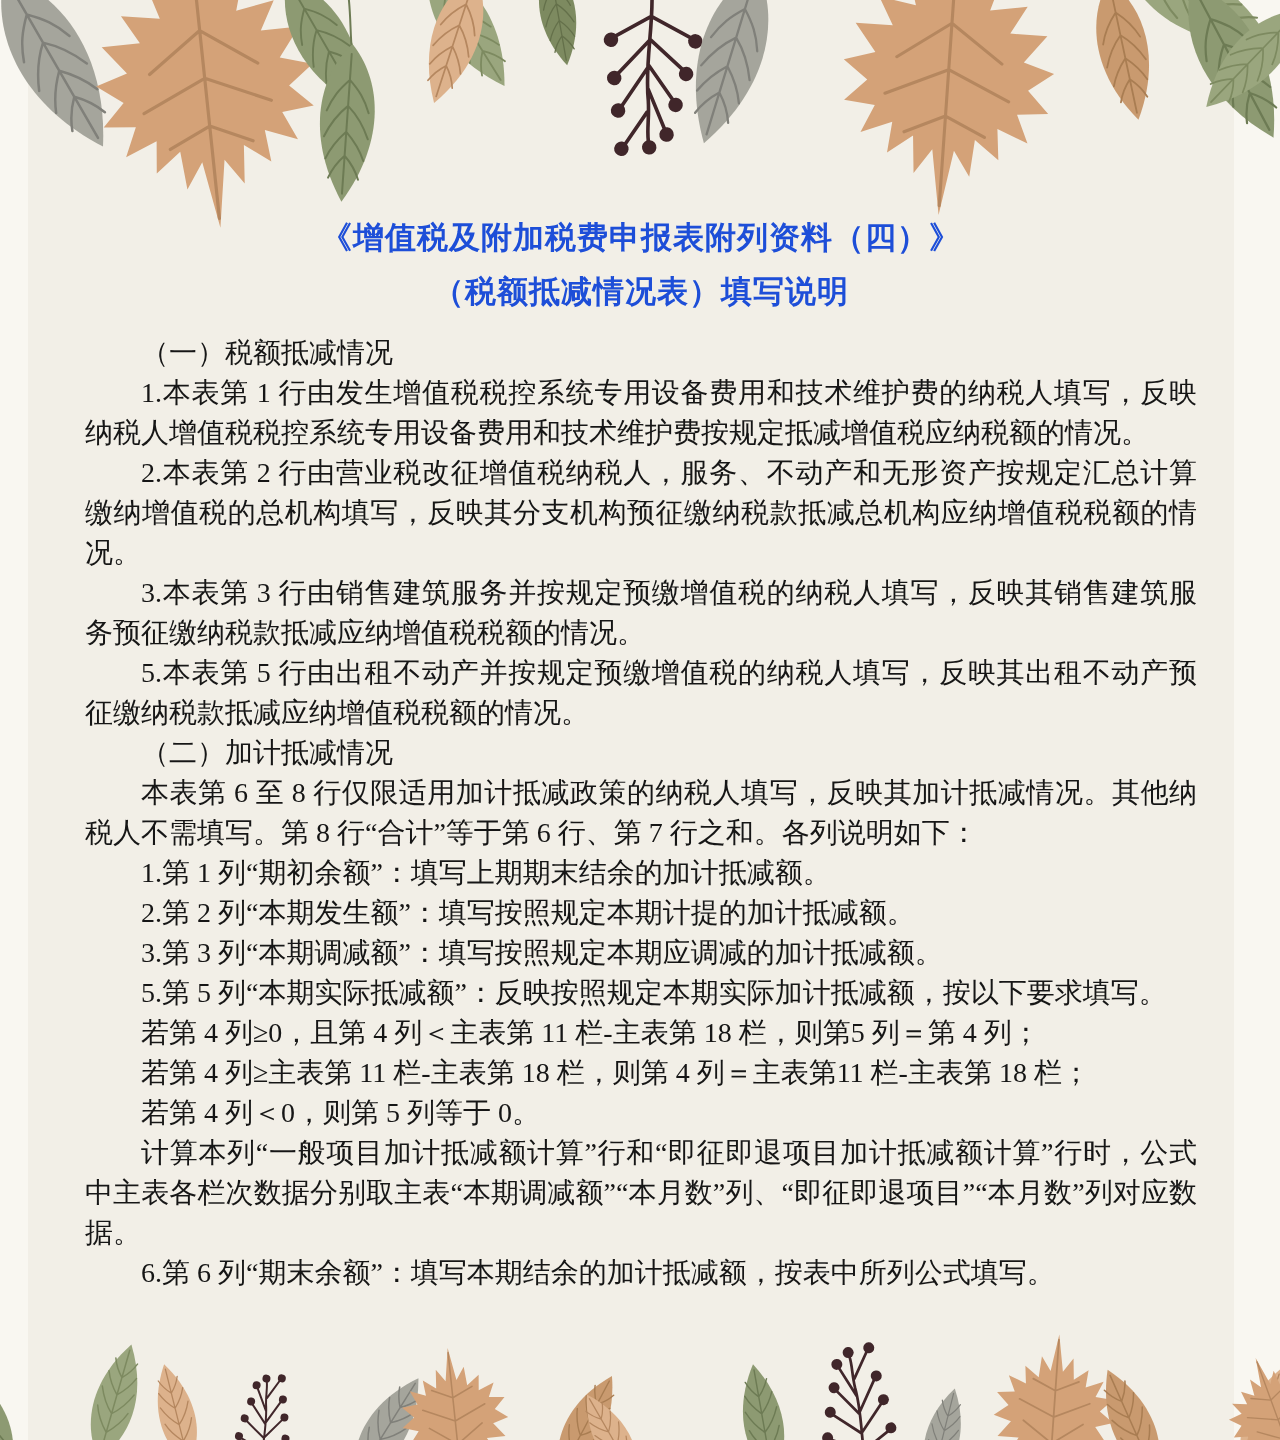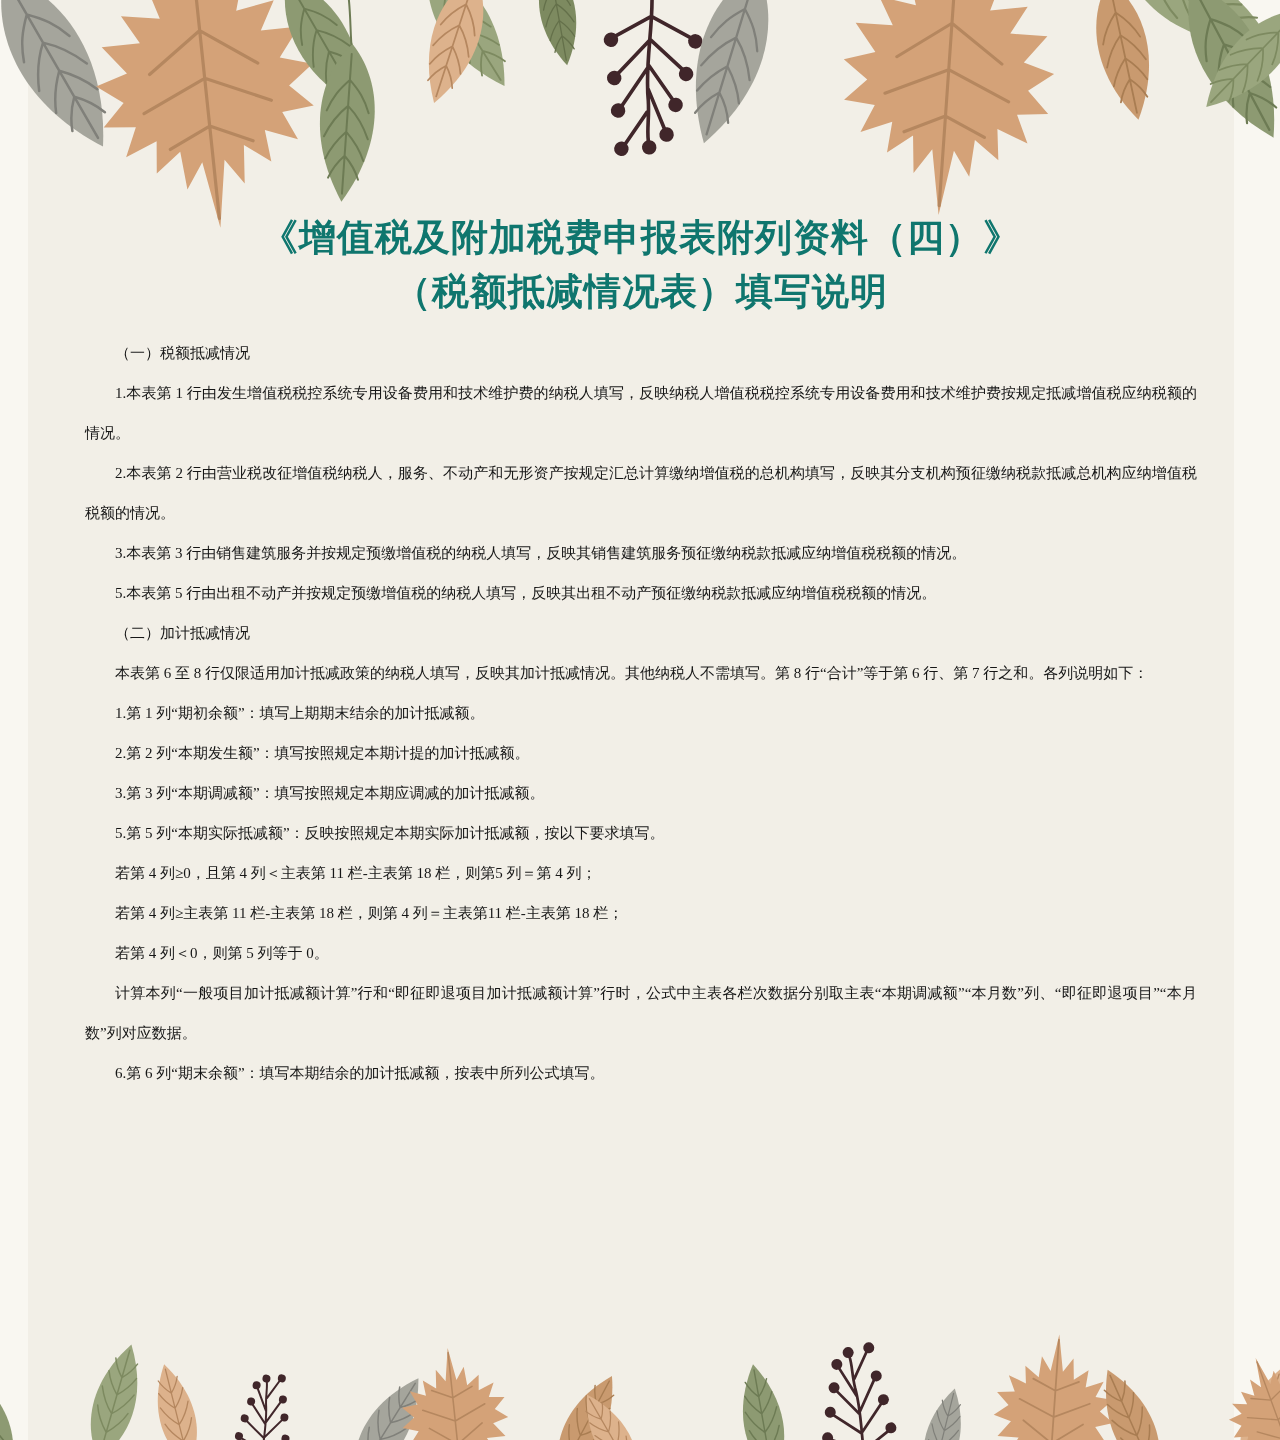--- a/index.html
+++ b/index.html
@@ -16,7 +16,7 @@
   .doc{position:absolute;left:85px;width:1112px;top:0;z-index:5;}
   .title{
     margin:211px 0 0 0;text-align:center;font-weight:bold;
-    font-size:37px;line-height:54px;letter-spacing:1px;color:#0f766e;
+    font-size:31px;line-height:54px;letter-spacing:1px;color:#1d4ed8;
   }
   .title div{white-space:nowrap;}
   .body-text{margin-top:14px;font-size:15px;line-height:40px;text-align:justify;text-justify:inter-ideograph;}

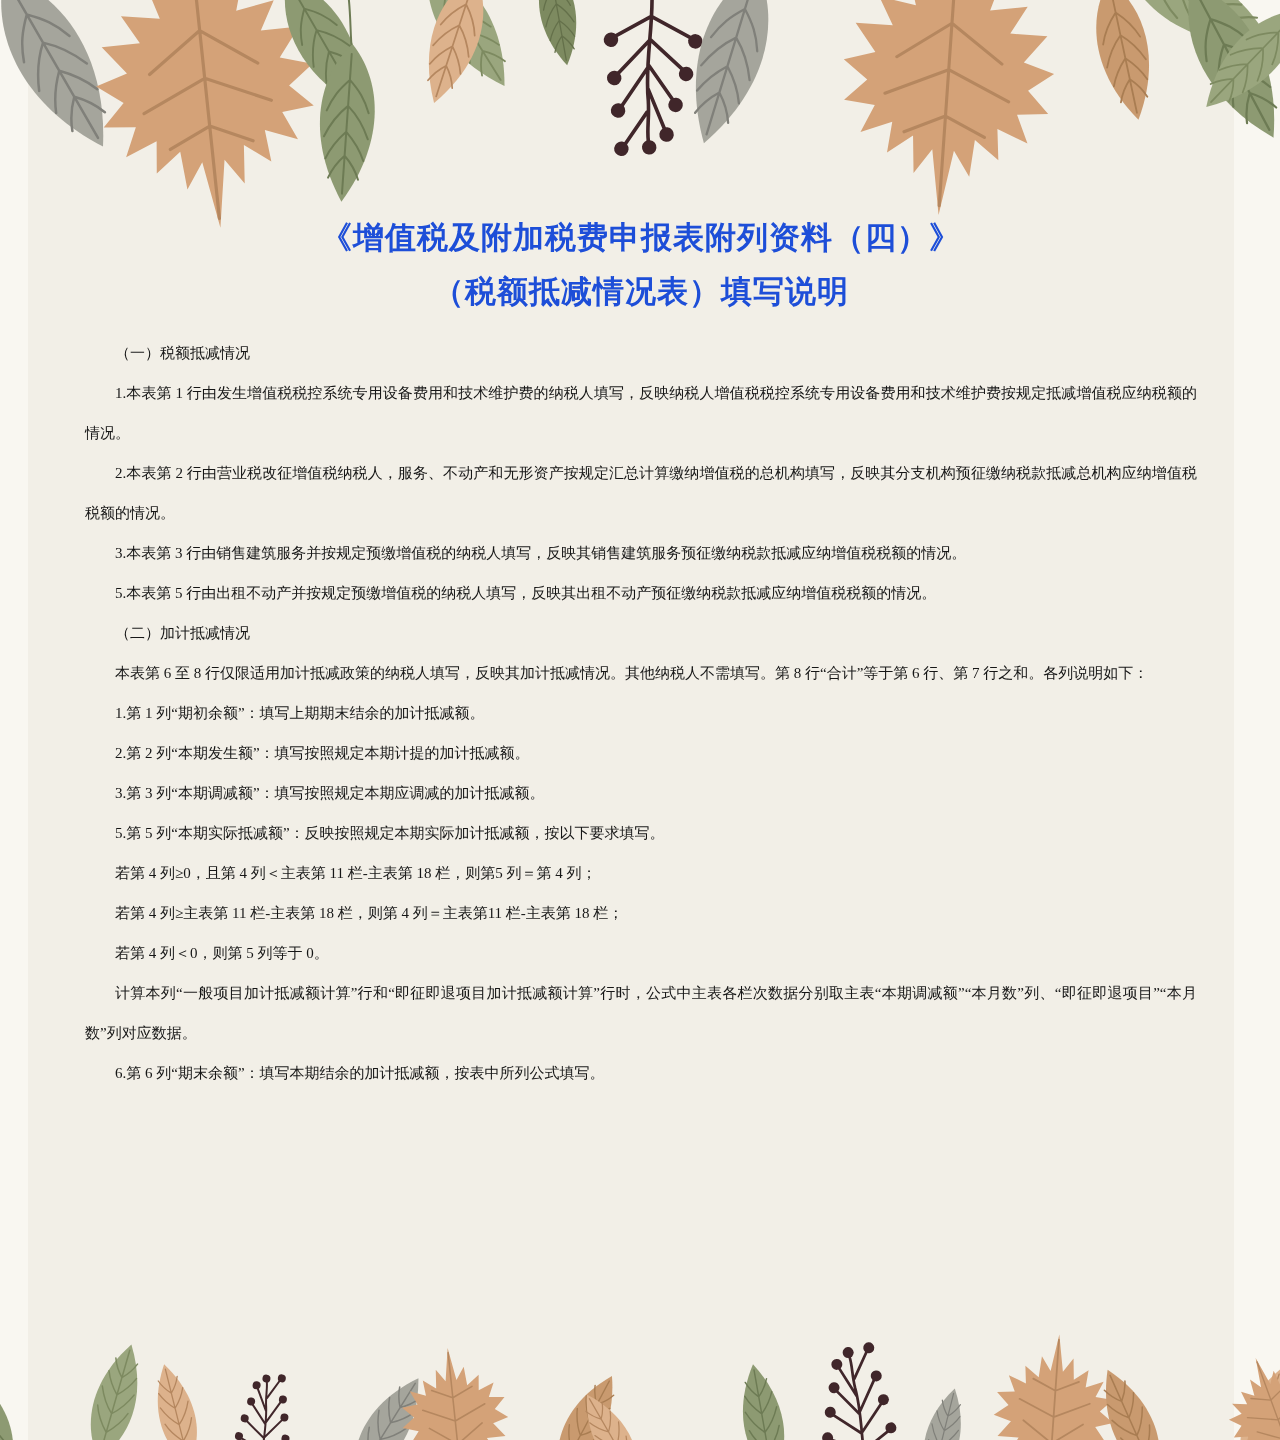--- a/index.html
+++ b/index.html
@@ -19,7 +19,7 @@
     font-size:31px;line-height:54px;letter-spacing:1px;color:#1d4ed8;
   }
   .title div{white-space:nowrap;}
-  .body-text{margin-top:14px;font-size:15px;line-height:40px;text-align:justify;text-justify:inter-ideograph;}
+  .body-text{margin-top:14px;font-size:28px;line-height:40px;text-align:justify;text-justify:inter-ideograph;}
   .body-text p{margin:0;text-indent:2em;}
 </style>
 </head>

